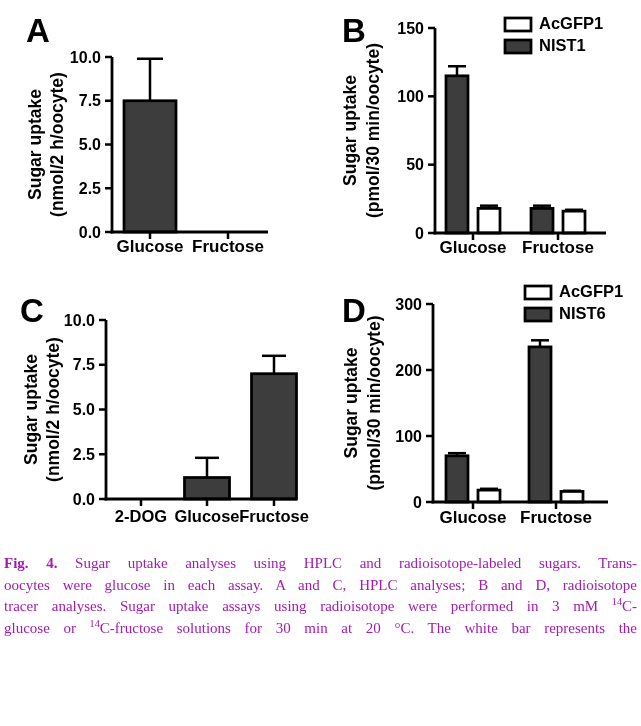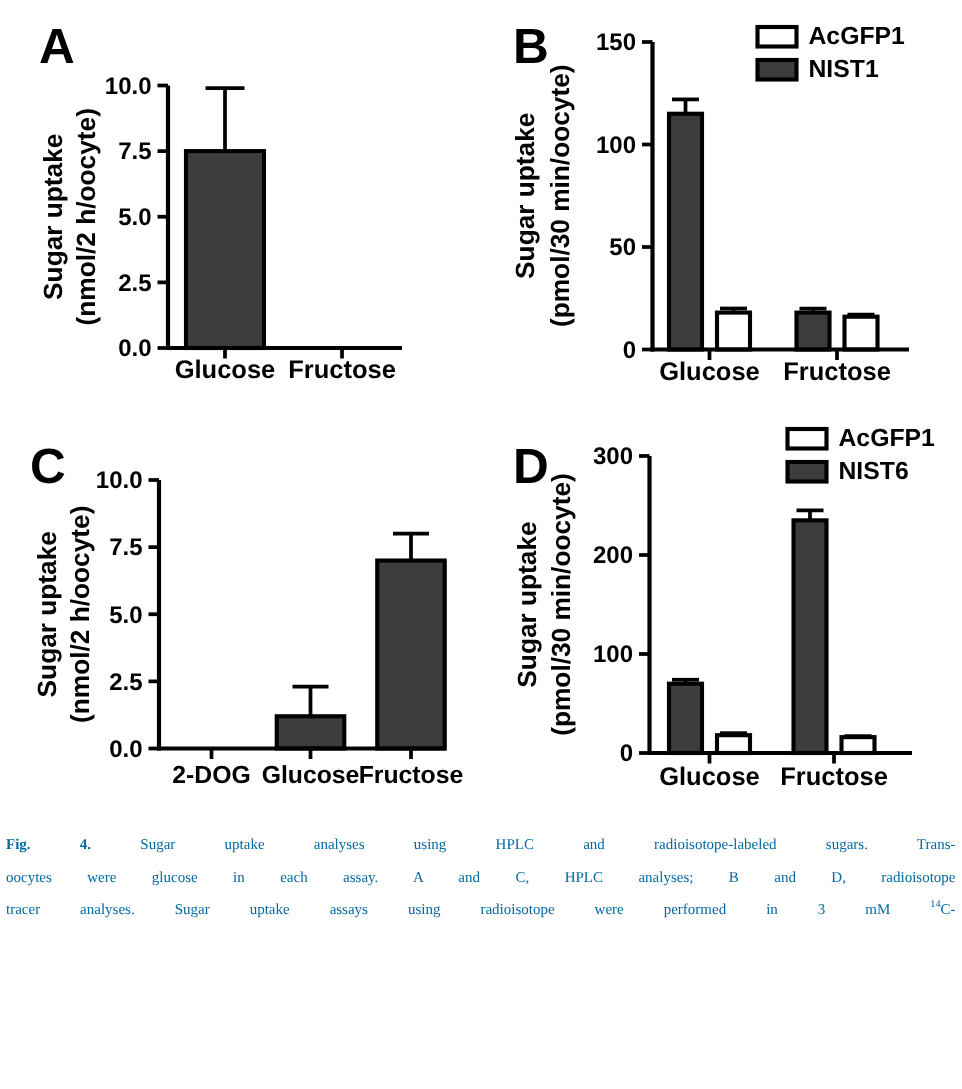--- a/index.html
+++ b/index.html
@@ -17,9 +17,9 @@
     width: 633px;
     padding: 3px 4px 0 4px;
     font-family: "Liberation Serif", serif;
-    font-size: 10px;
+    font-size: 15px;
     line-height: 21.5px;
-    color: #0369a1;
+    color: #a21caf;
   }
   .cap-line { text-align: justify; text-align-last: justify; white-space: nowrap; }
   .cap-line.cap-last { text-align-last: left; }

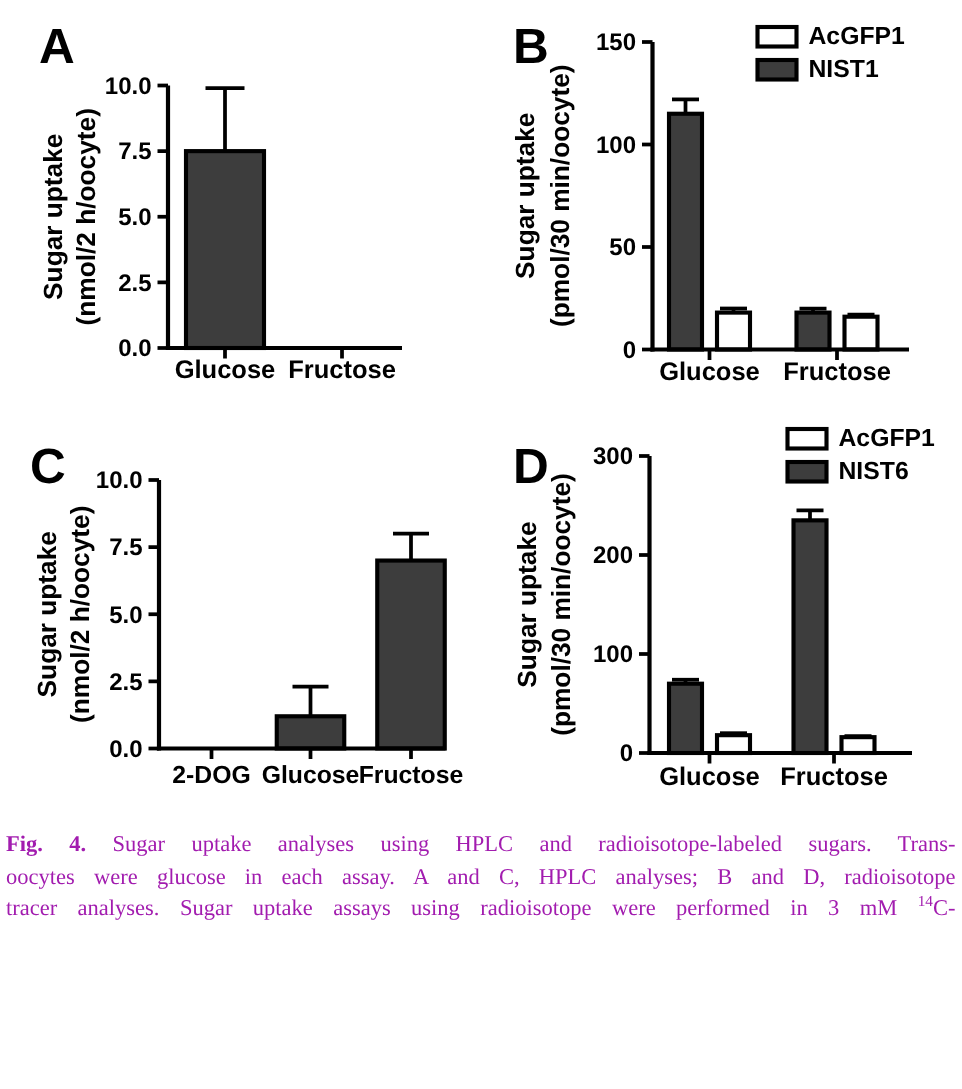--- a/index.html
+++ b/index.html
@@ -169,6 +169,7 @@
       <div class="cap-line"><span class="seg-bold">Fig. 4.</span><span class="seg-normal"> Sugar uptake analyses using HPLC and radioisotope-labeled sugars. Trans-</span></div>
       <div class="cap-line"><span class="seg-normal">oocytes were glucose in each assay. A and C, HPLC analyses; B and D, radioisotope</span></div>
       <div class="cap-line"><span class="seg-normal">tracer analyses. Sugar uptake assays using radioisotope were performed in 3 mM </span><span class="seg-sup">14</span><span class="seg-normal">C-</span></div>
+      <div class="cap-line"><span class="seg-normal">glucose or </span><span class="seg-sup">14</span><span class="seg-normal">C-fructose solutions for 30 min at 20 °C. The white bar represents the</span></div>
     </div>
 </div>
 

